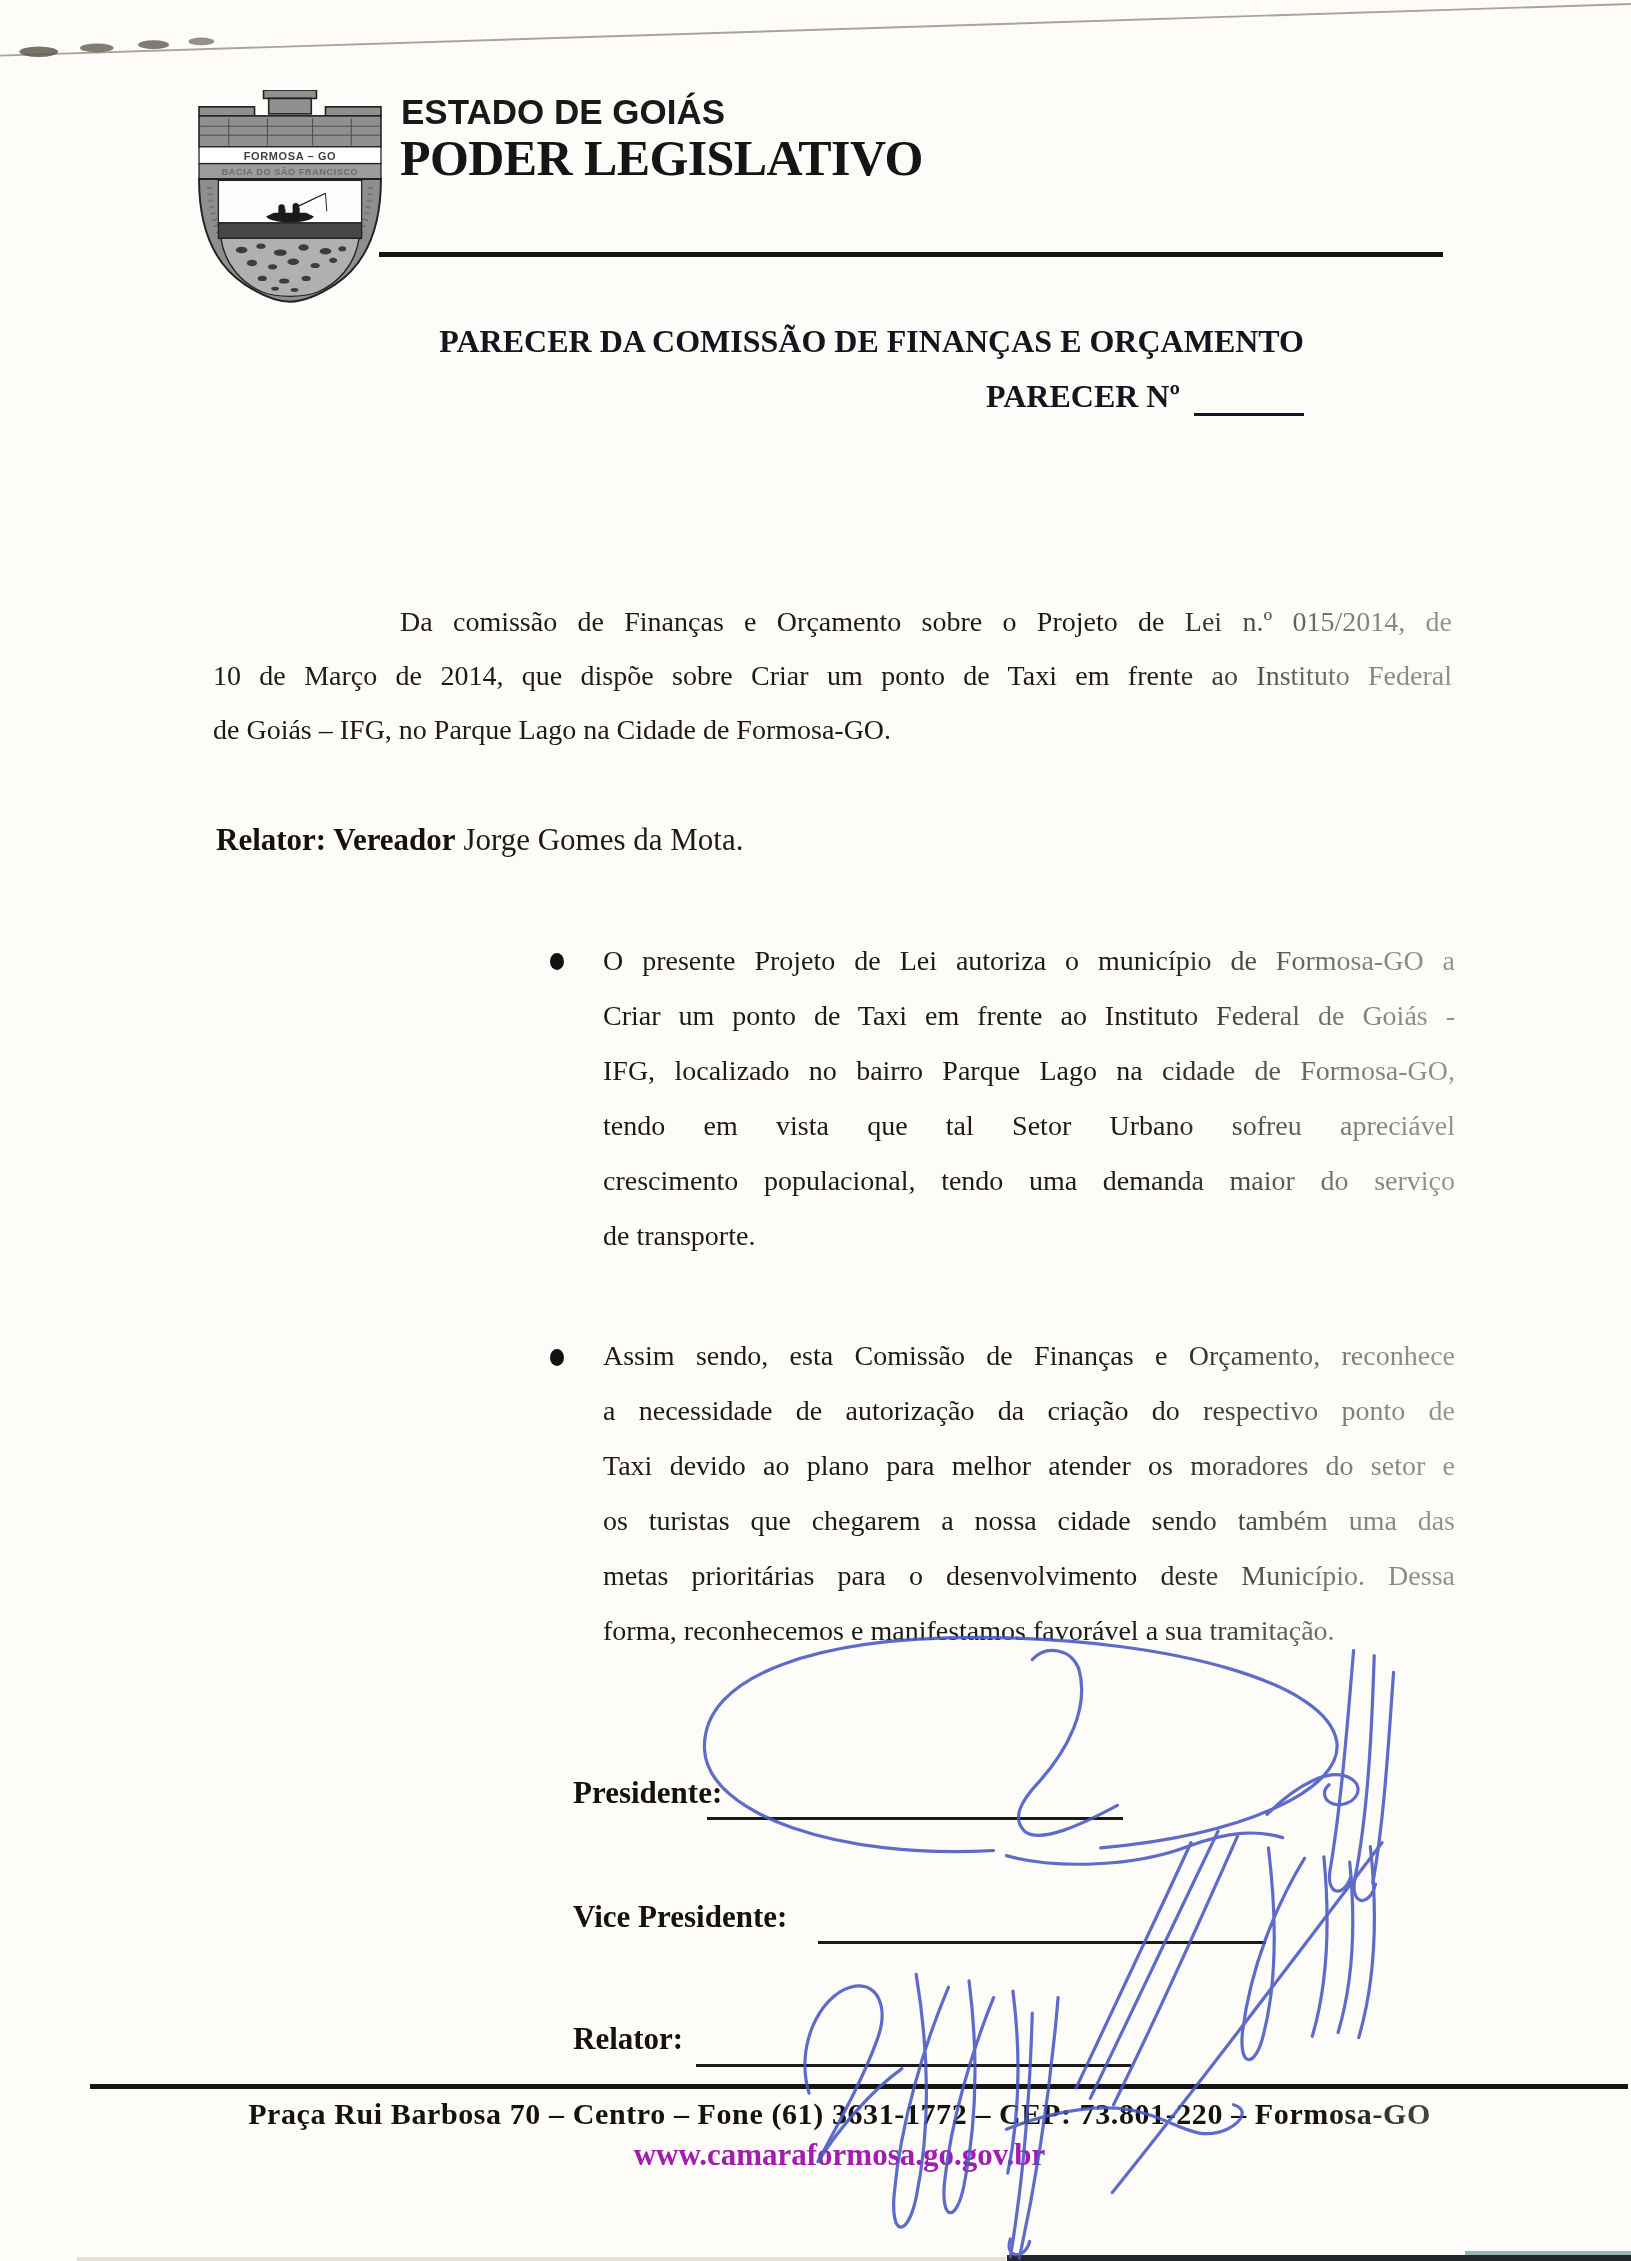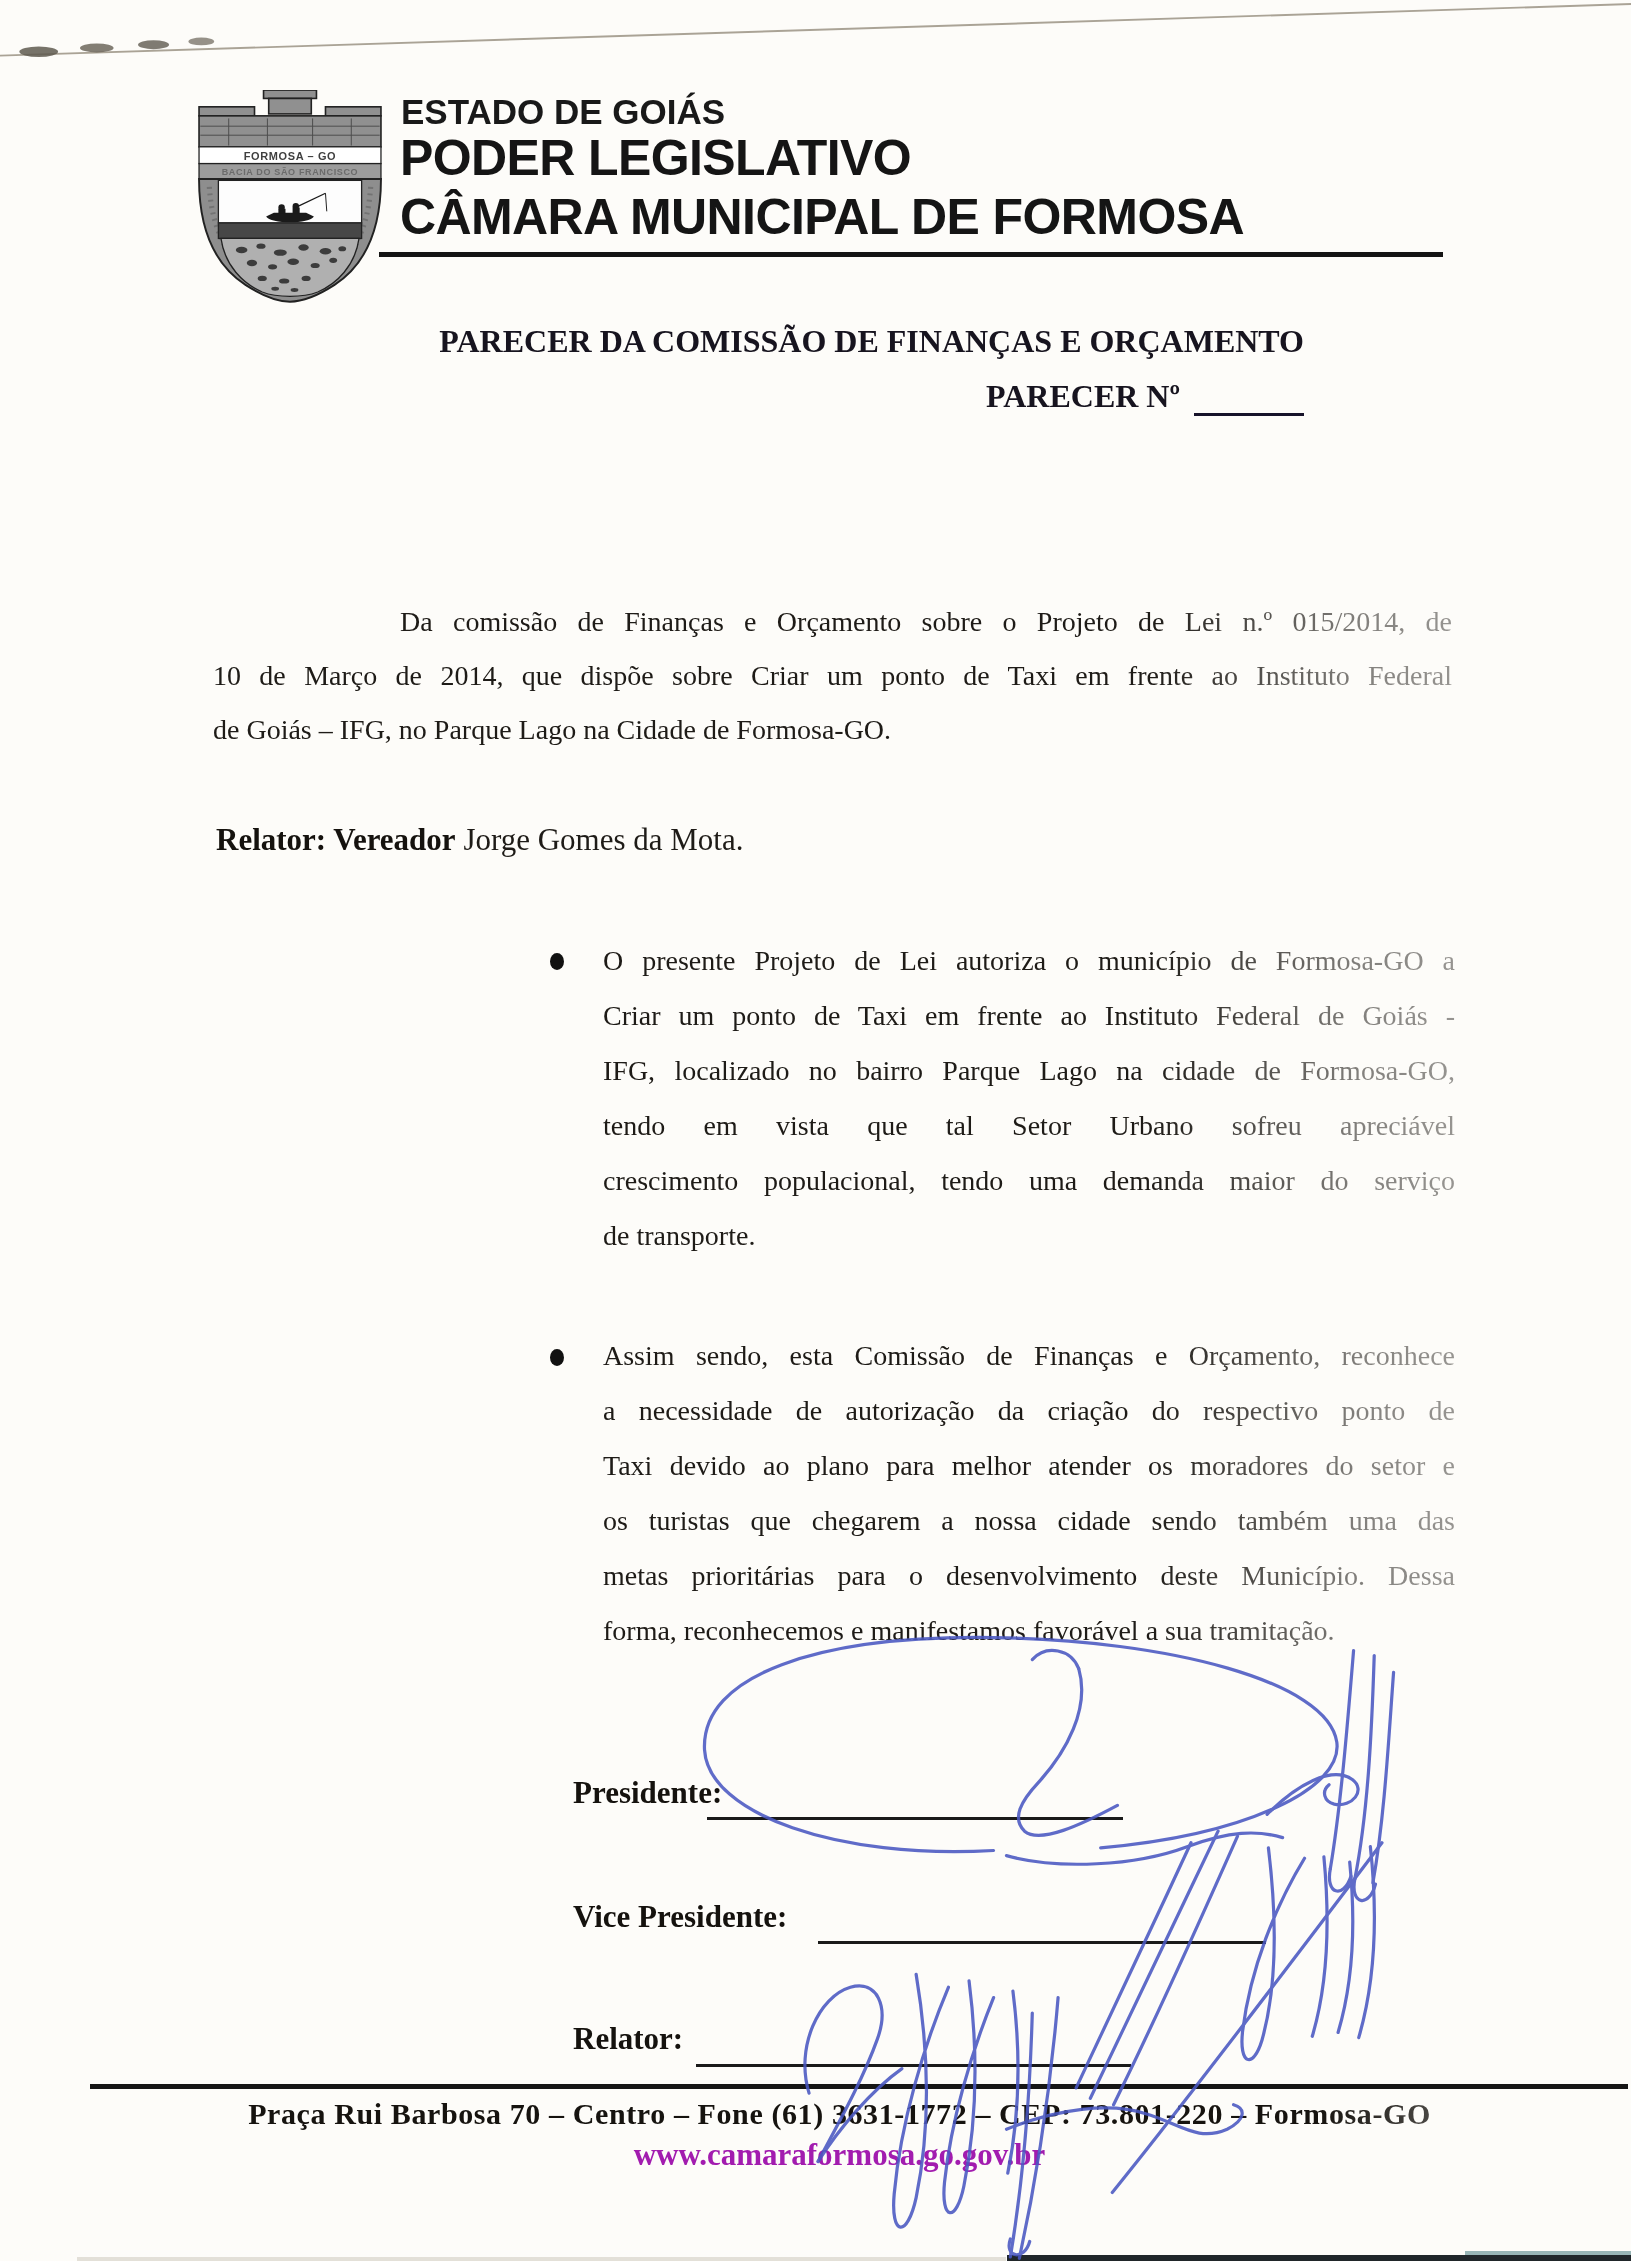--- a/index.html
+++ b/index.html
@@ -15,7 +15,7 @@
 
   
   .hdr-state{left:401px;top:92px;font-family:"Liberation Sans",sans-serif;font-weight:700;font-size:35px;letter-spacing:0px;color:#191919;}
-  .hdr-branch{left:400px;top:129px;font-family:Liberation Sans, sans-serif;font-weight:700;font-size:50px;letter-spacing:-0.6px;color:#151515;}
+  .hdr-branch{left:400px;top:129px;font-family:Liberation Serif, serif;font-weight:700;font-size:50px;letter-spacing:-0.6px;color:#151515;}
   .hdr-chamber{left:400px;top:188px;font-family:"Liberation Sans",sans-serif;font-weight:700;font-size:50px;letter-spacing:-0.6px;color:#151515;}
   .hdr-rule{left:379px;top:252px;width:1064px;height:4.5px;background:#141414;}
 

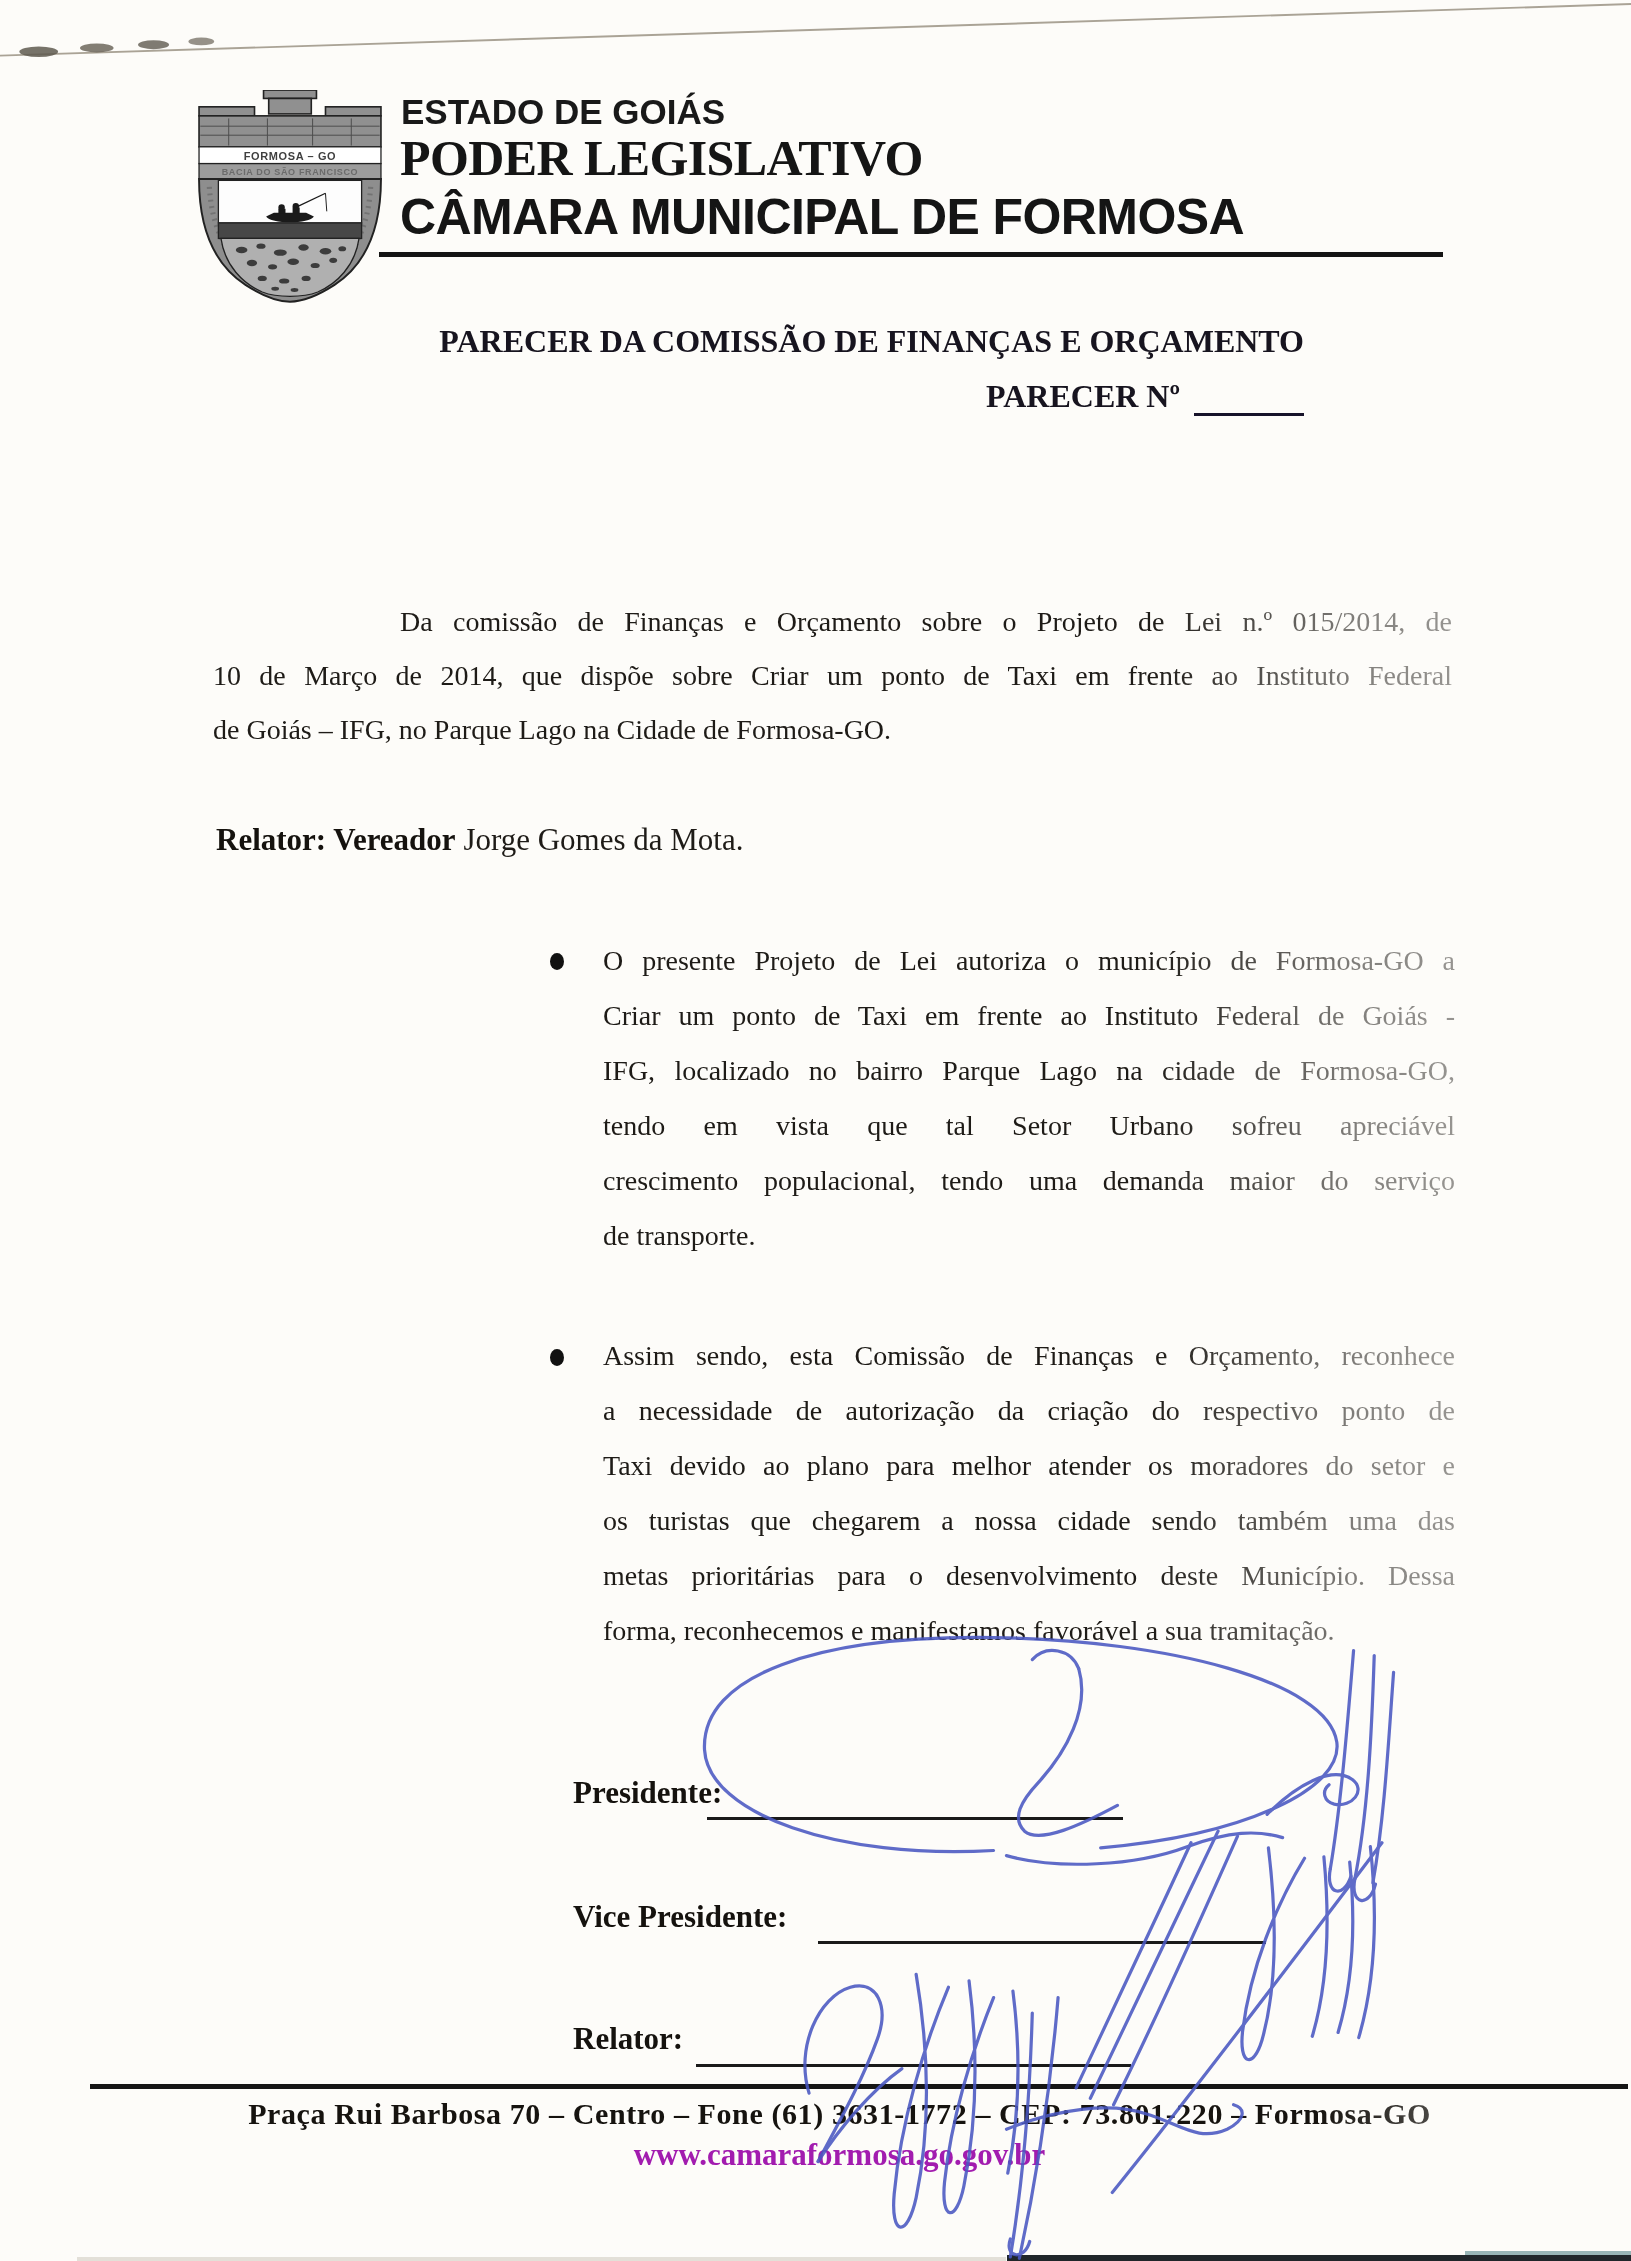--- a/index.html
+++ b/index.html
@@ -139,7 +139,6 @@
 
   <div class="abs hdr-state">ESTADO DE GOIÁS</div>
   <div class="abs hdr-branch">PODER LEGISLATIVO</div>
-  <div class="abs hdr-chamber">CÂMARA MUNICIPAL DE FORMOSA</div>
   <div class="abs hdr-rule"></div>
 
   <div class="abs title-line t1">PARECER DA COMISSÃO DE FINANÇAS E ORÇAMENTO</div>

